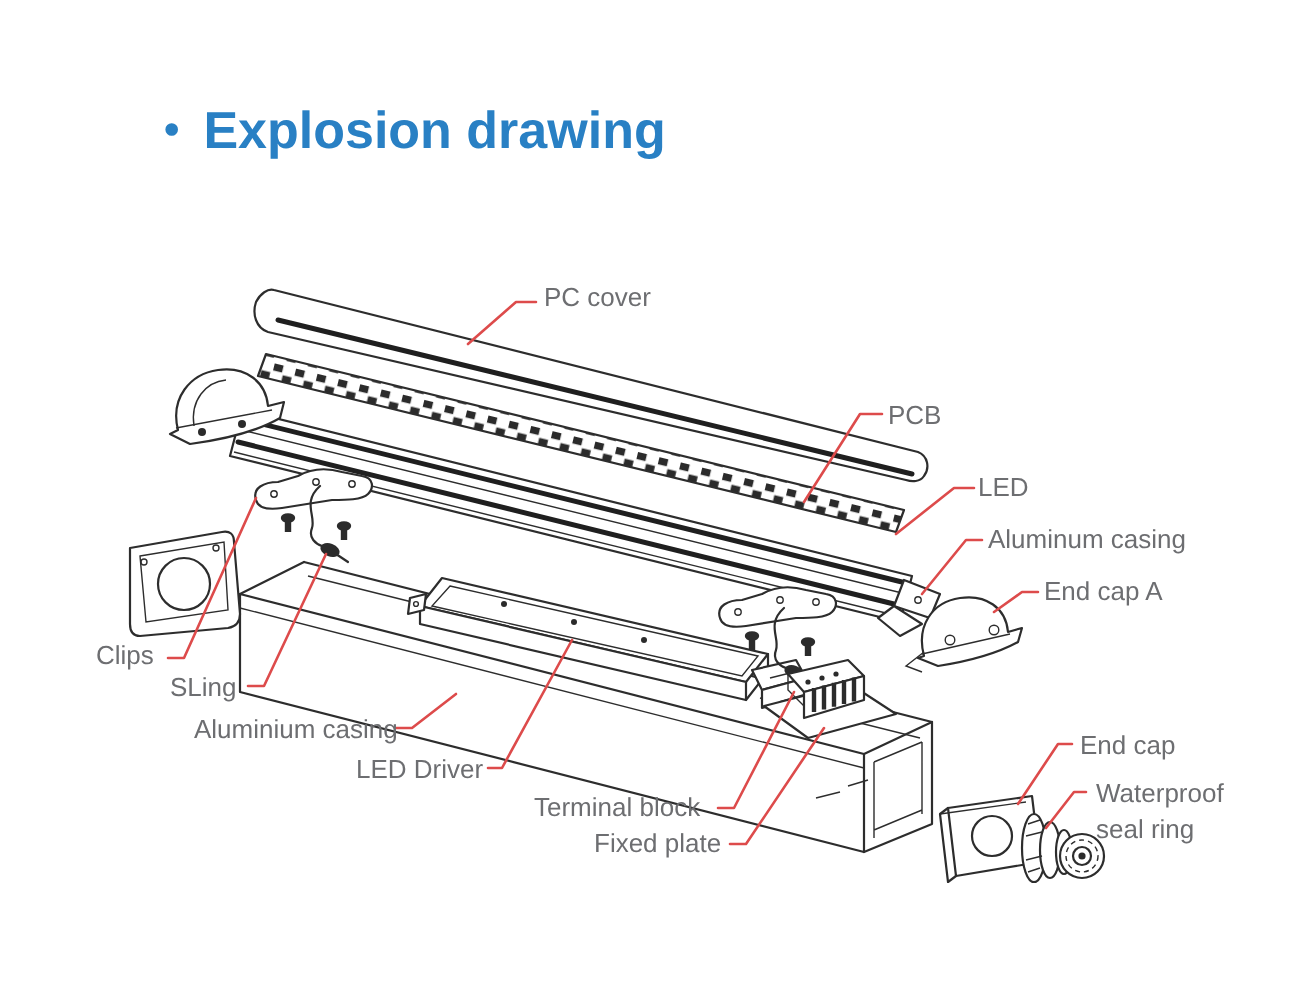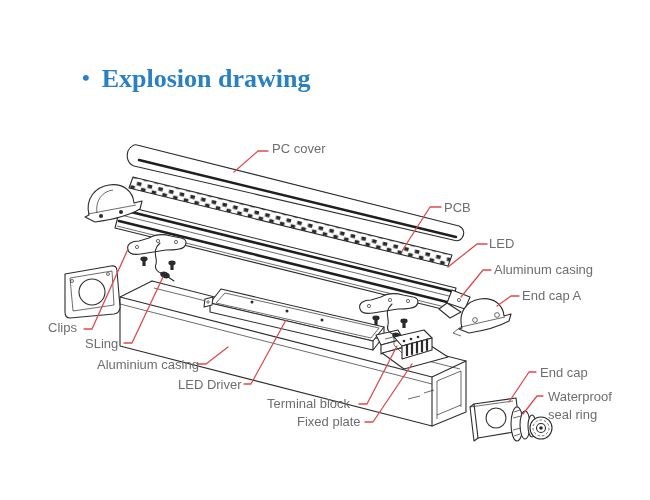--- a/index.html
+++ b/index.html
@@ -5,8 +5,8 @@
   html,body{margin:0;padding:0;background:#fff;}
   .canvas{position:relative;width:650px;height:500px;background:#ffffff;overflow:hidden;
           font-family:"Liberation Sans", sans-serif;}
-  .slide-title{position:absolute;left:82px;top:64px;font-size:26px;font-weight:bold;
-               color:#2980c4;white-space:nowrap;letter-spacing:0px;font-family:Liberation Serif, serif;}
+  .slide-title{position:absolute;left:82px;top:50px;font-size:26px;font-weight:bold;
+               color:#2980c4;white-space:nowrap;letter-spacing:0px;}
   .slide-title .bullet{font-size:22px;margin-right:12px;vertical-align:2px;}
   svg{position:absolute;left:0;top:0;}
   .art{stroke:#2d2d2d;fill:none;stroke-width:1.1;stroke-linecap:round;stroke-linejoin:round;}

